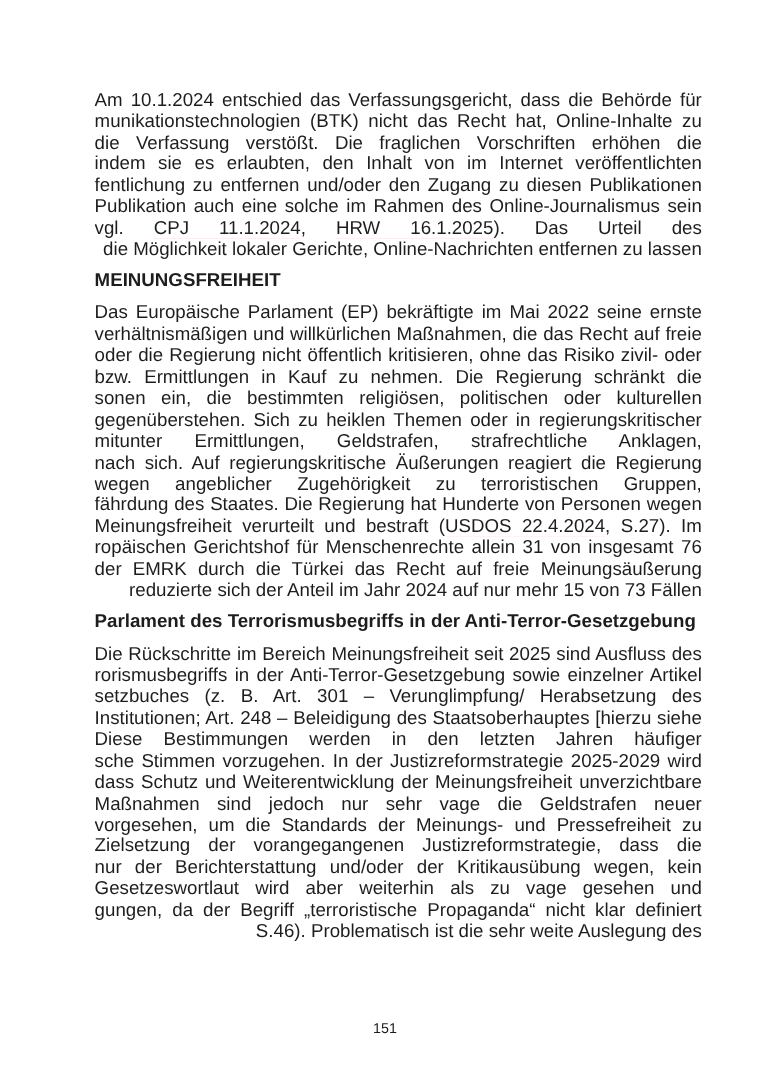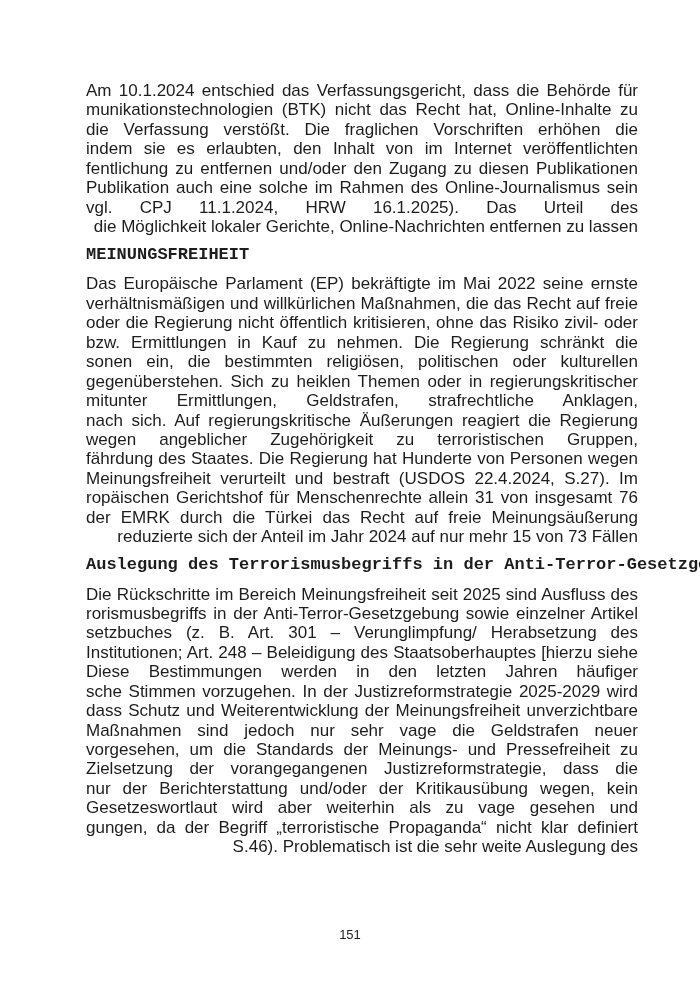--- a/index.html
+++ b/index.html
@@ -26,7 +26,6 @@
     font-weight: bold;
     margin: 0 0 10.5px 0;
     white-space: nowrap;
-    font-family: Liberation Mono, monospace;
   }
   
   .line {

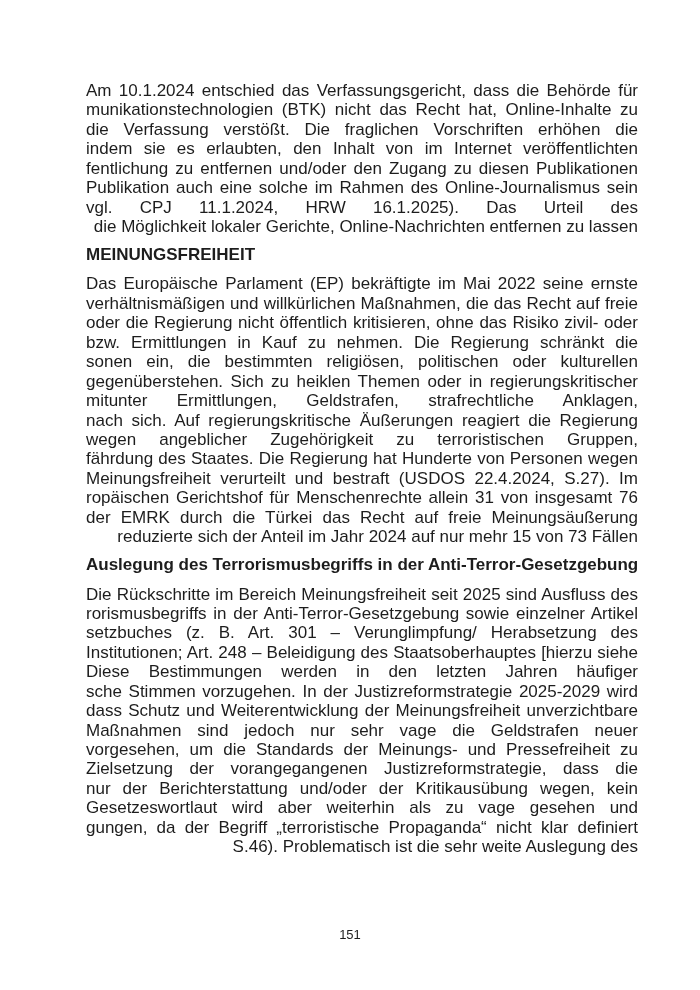--- a/index.html
+++ b/index.html
@@ -82,7 +82,7 @@
       <div class="line">der EMRK durch die Türkei das Recht auf freie Meinungsäußerung (<span class="doclink">ECHR 1.2022</span>). Allerdings</div>
       <div class="line last">reduzierte sich der Anteil im Jahr 2024 auf nur mehr 15 von 73 Fällen (<span class="doclink">ECHR 22.1.2025</span>).</div>
     </div>
-    <div class="heading">Auslegung des Terrorismusbegriffs in der Anti-Terror-Gesetzgebung</div>
+    <div class="heading">Parlament des Terrorismusbegriffs in der Anti-Terror-Gesetzgebung</div>
     <div class="para">
       <div class="line">Die Rückschritte im Bereich Meinungsfreiheit seit 2025 sind Ausfluss des weit ausgelegten Ter-</div>
       <div class="line">rorismusbegriffs in der Anti-Terror-Gesetzgebung sowie einzelner Artikel des türkischen Strafge-</div>

